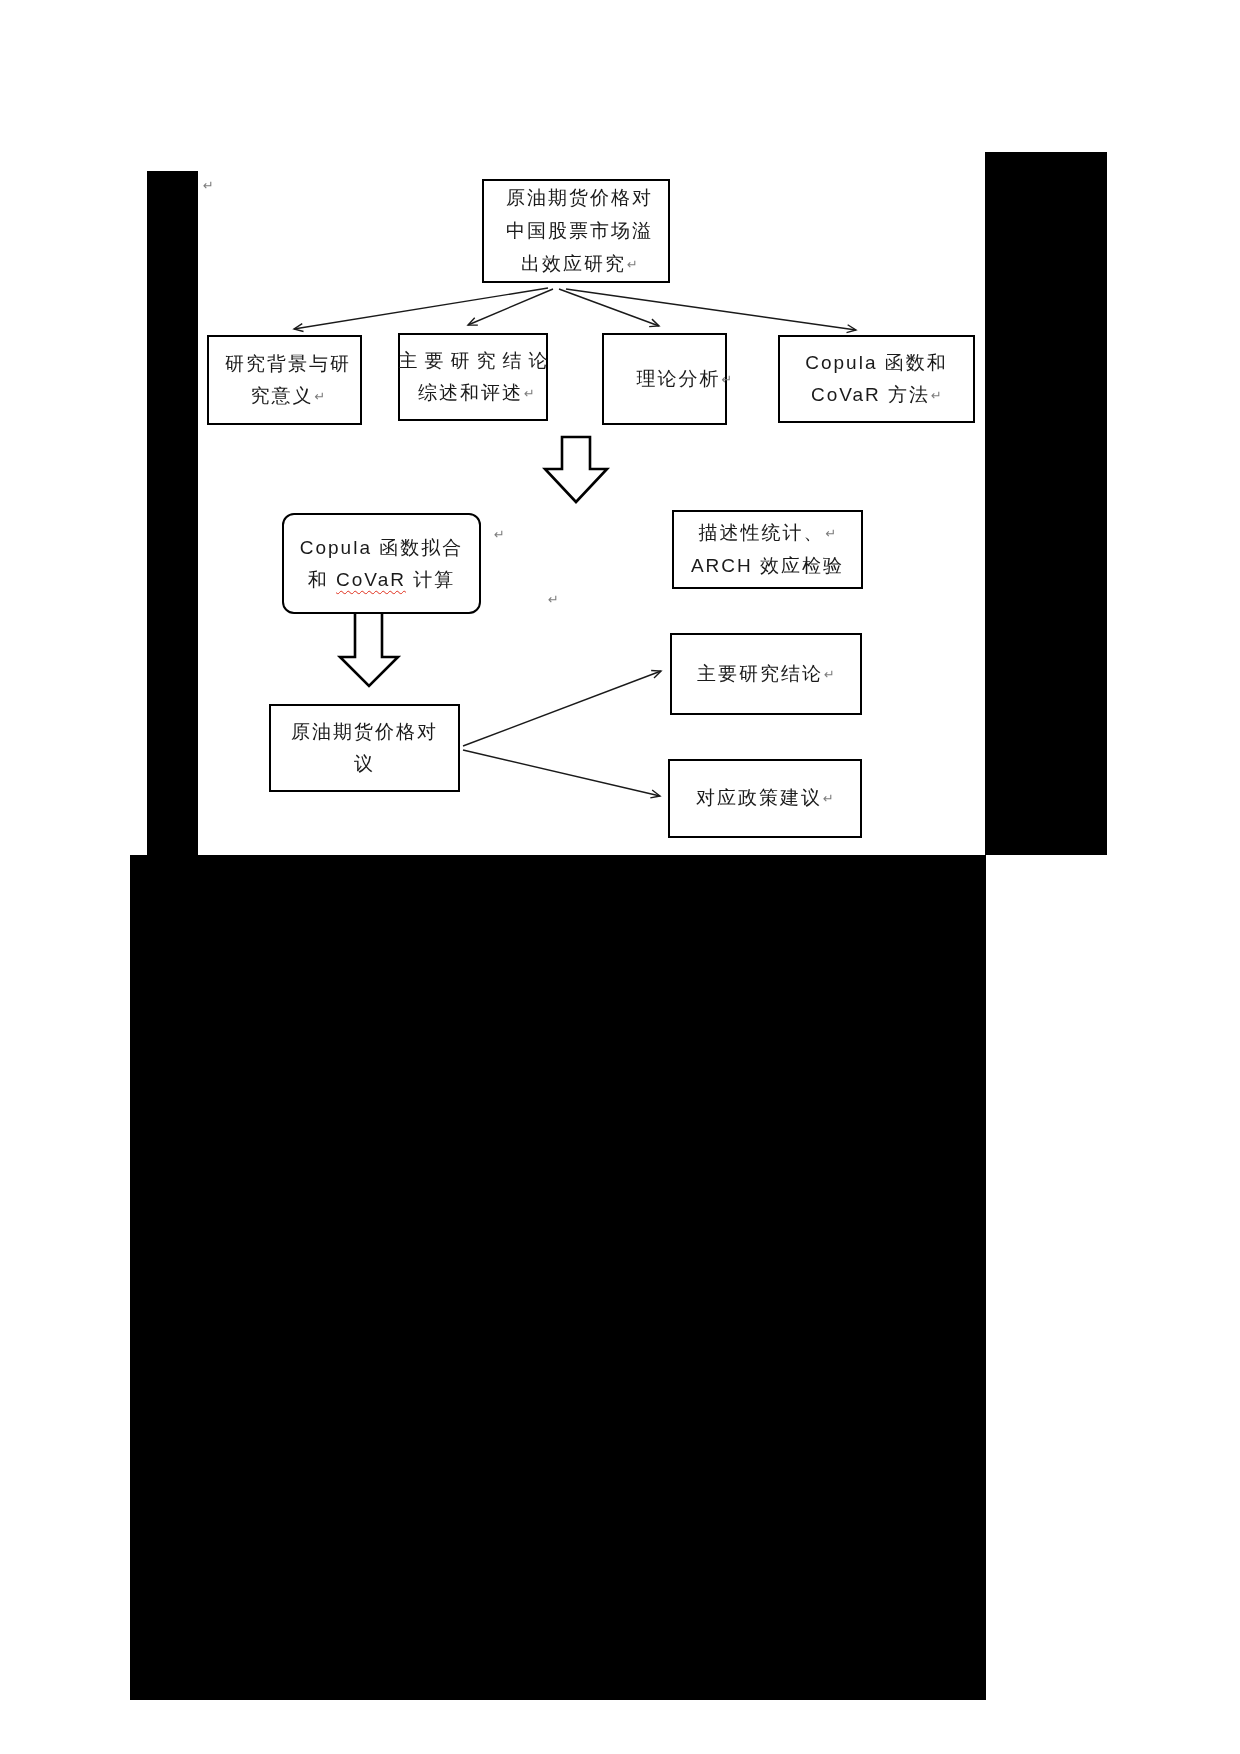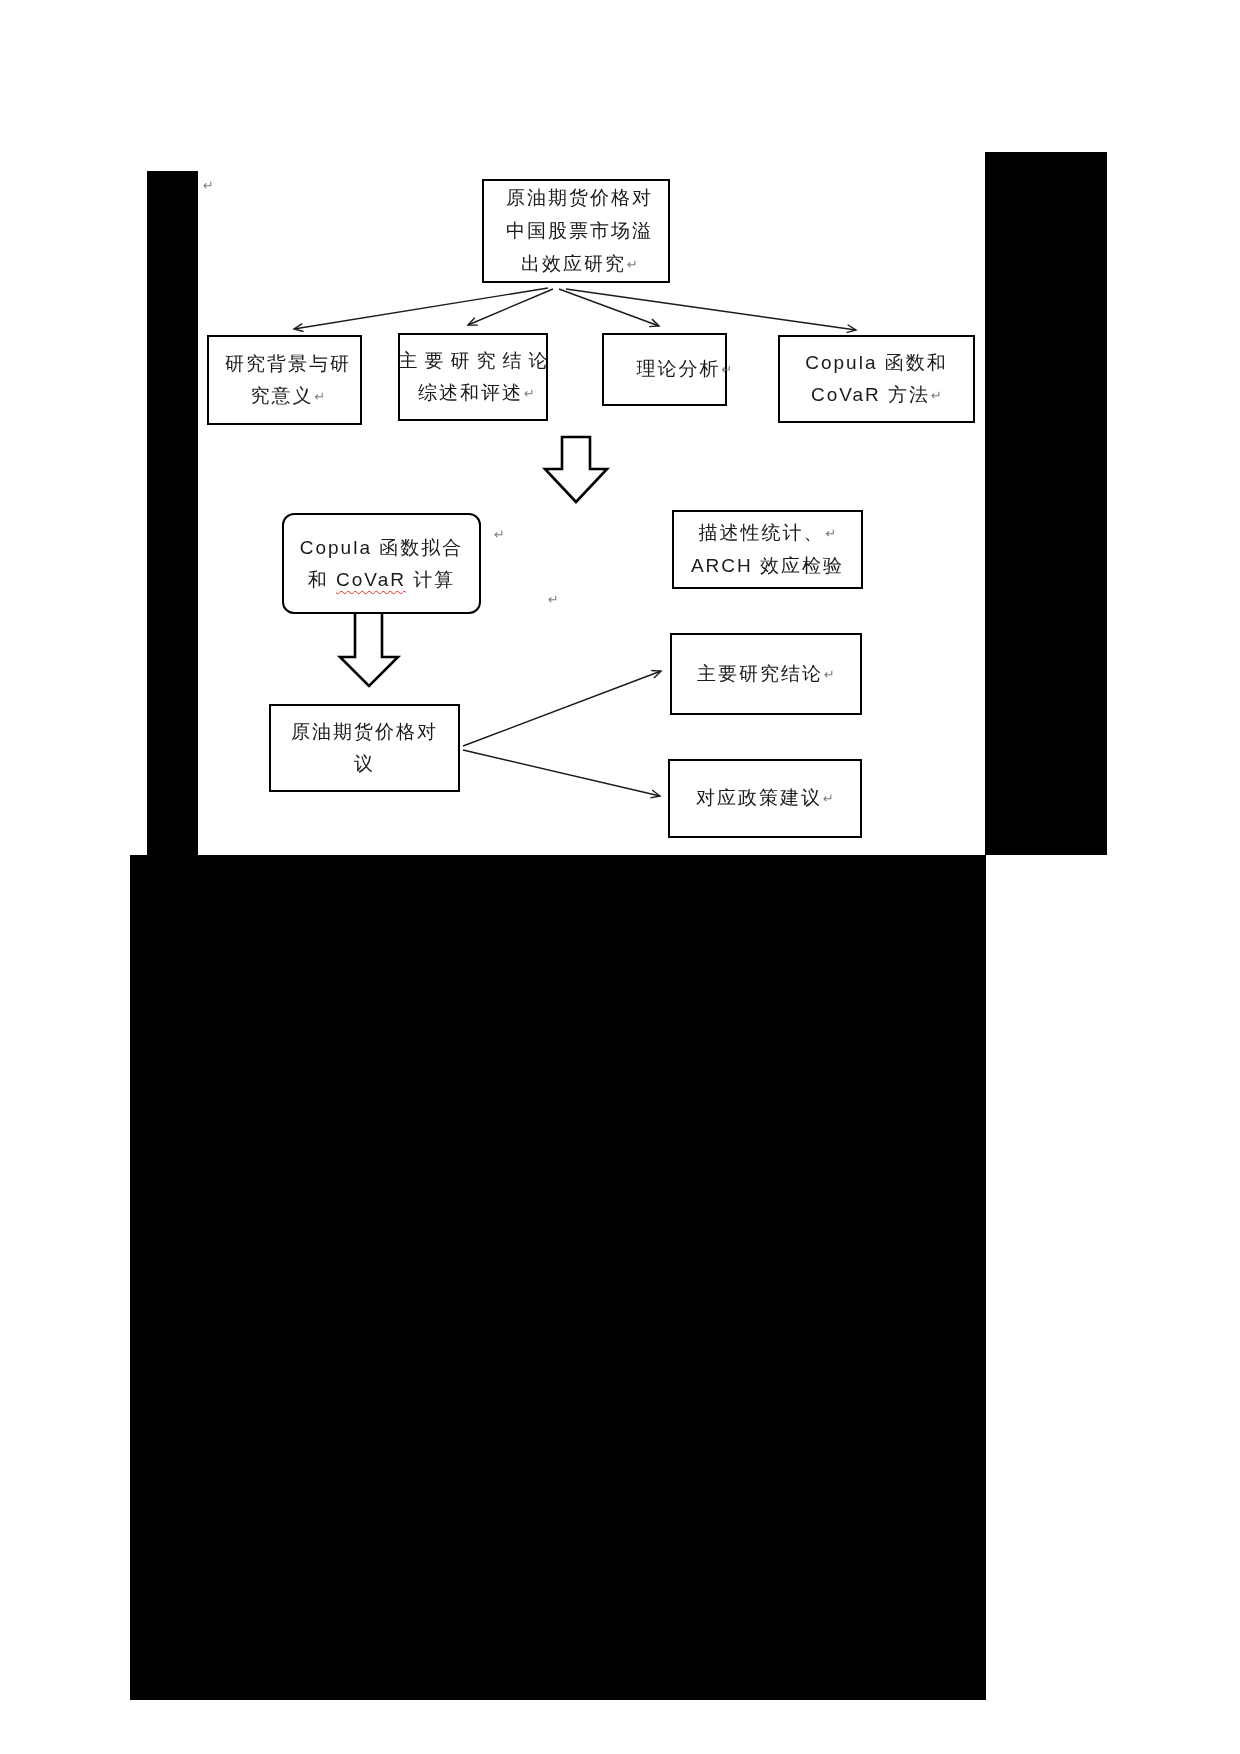--- a/index.html
+++ b/index.html
@@ -76,7 +76,7 @@
   <span class="ln"><span>综述和评述</span><span class="mark">↵</span></span>
 </div>
 
-<div class="box center" style="left:602px;top:333px;width:125px;height:73px;padding-left:40px;">
+<div class="box center" style="left:602px;top:333px;width:125px;height:92px;padding-left:40px;">
   <span class="ln"><span>理论分析</span><span class="mark">↵</span></span>
 </div>
 

